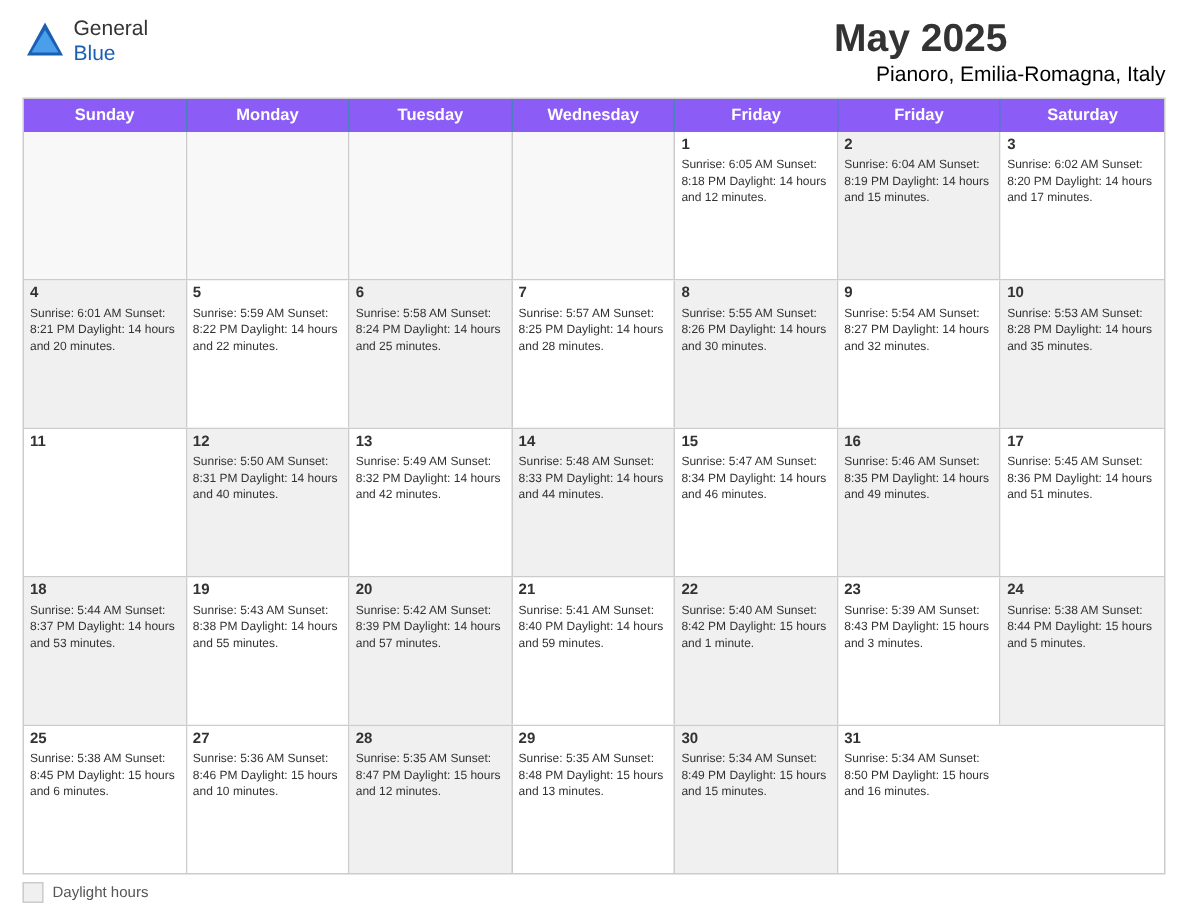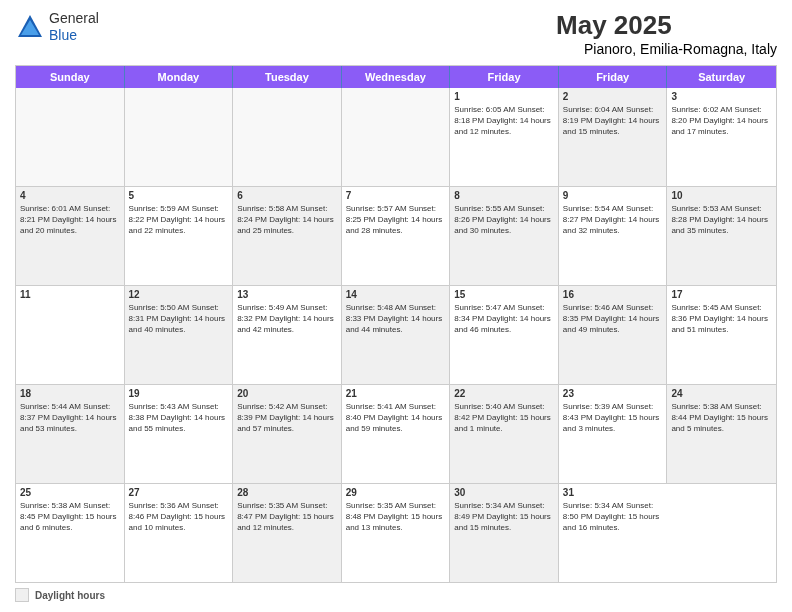--- a/index.html
+++ b/index.html
@@ -115,7 +115,6 @@
       margin-top: 5px;
       font-size: 10px;
       color: #555;
-      font-weight: bold;
     }
     .legend-box {
       width: 14px;

